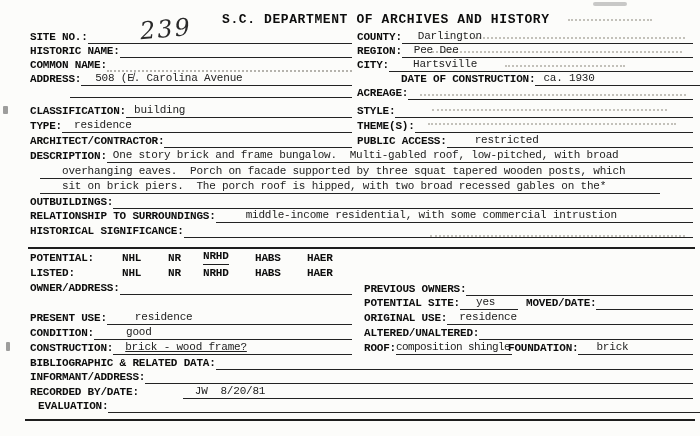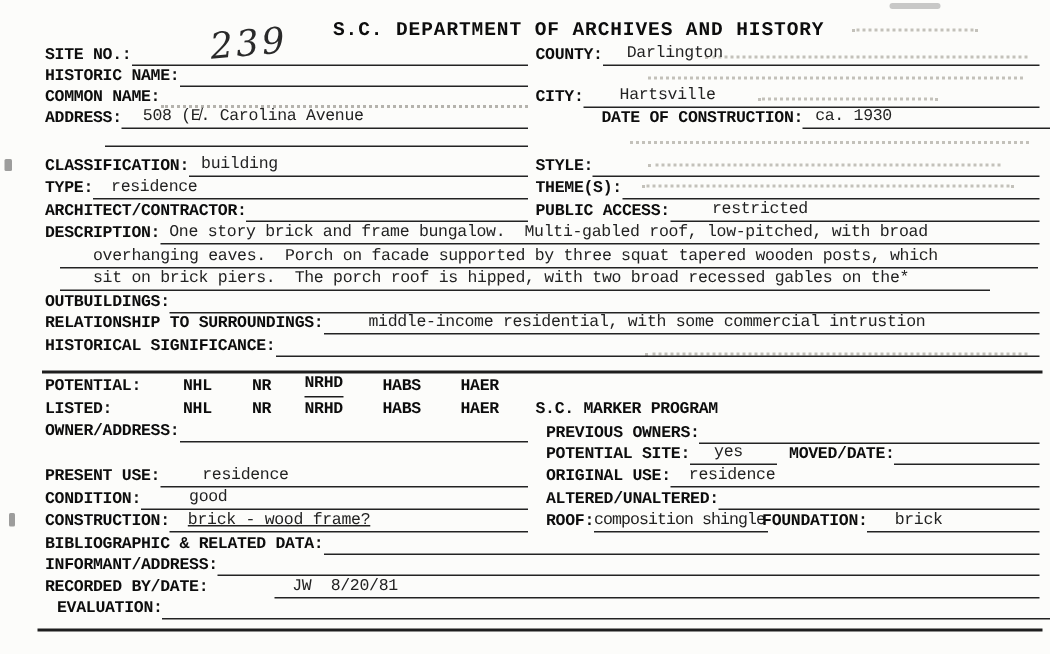--- a/index.html
+++ b/index.html
@@ -76,6 +76,10 @@
     <span class="lab">HISTORIC NAME:</span>
     <span class="fill"></span>
   </div>
+  <div class="r" style="top:45px;left:357px;width:336px;">
+    <span class="lab">REGION:</span>
+    <span class="fill"><span class="val" style="margin-left:12px;">Pee Dee</span></span>
+  </div>
 
   <div class="r" style="top:59px;left:30px;width:322px;">
     <span class="lab">COMMON NAME:</span>

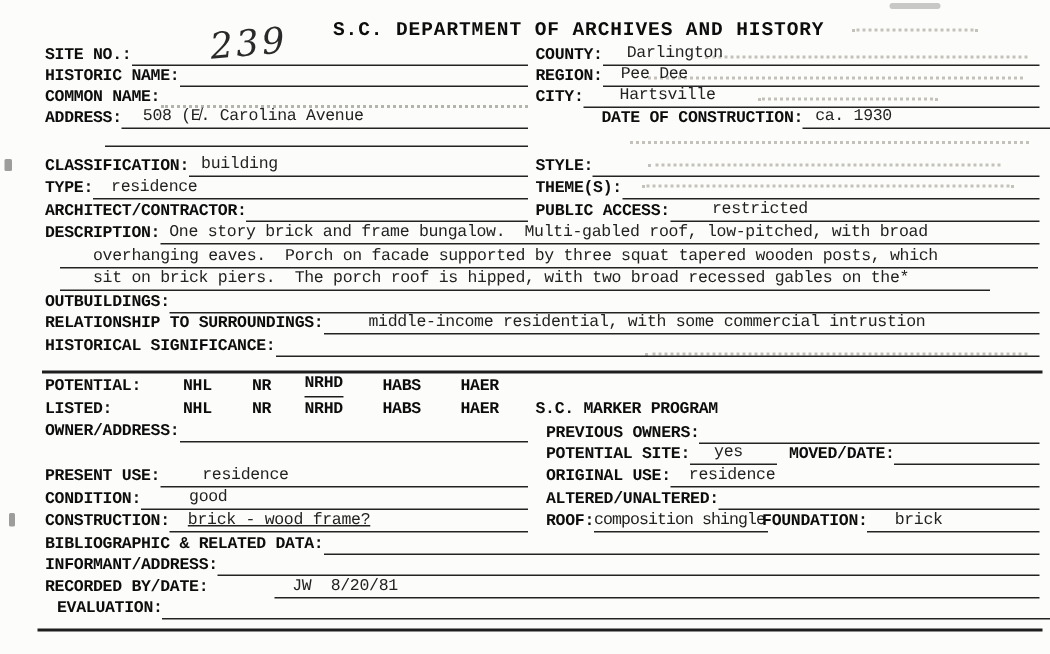--- a/index.html
+++ b/index.html
@@ -102,6 +102,10 @@
   <div class="r" style="top:85px;left:70px;width:282px;">
     <span class="fill"></span>
   </div>
+  <div class="r" style="top:87px;left:357px;width:336px;">
+    <span class="lab">ACREAGE:</span>
+    <span class="fill"></span>
+  </div>
 
   <div class="r" style="top:105px;left:30px;width:322px;">
     <span class="lab">CLASSIFICATION:</span>

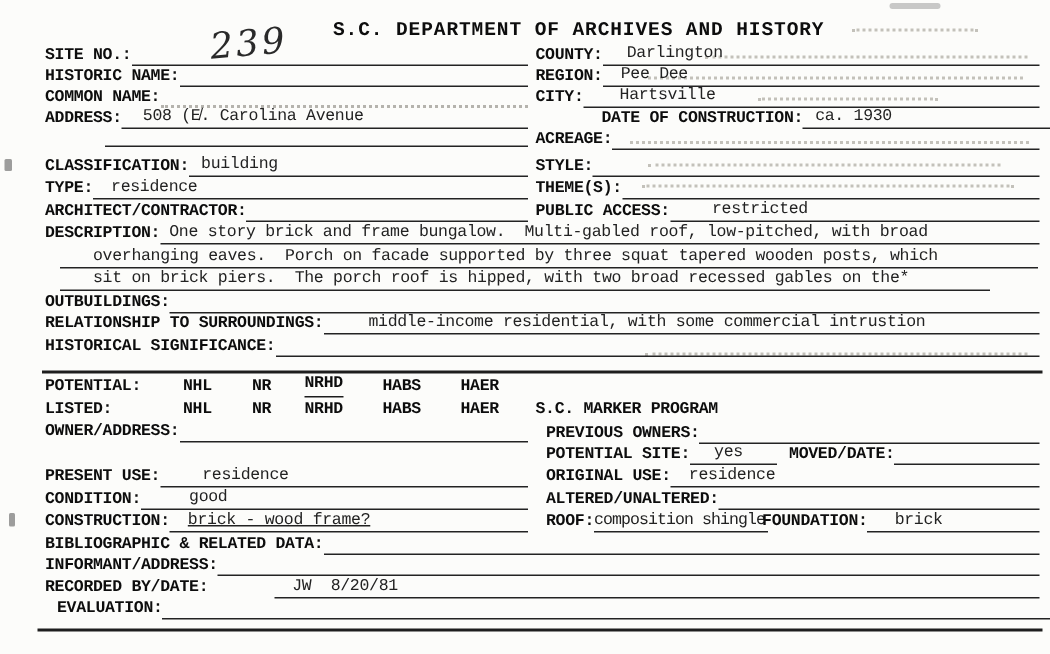--- a/index.html
+++ b/index.html
@@ -178,7 +178,6 @@
     <span class="opt" style="left:173px;">NRHD</span>
     <span class="opt" style="left:225px;">HABS</span>
     <span class="opt" style="left:277px;">HAER</span>
-    <span class="opt" style="left:327px;">S.C. MARKER PROGRAM</span>
   </div>
 
   <div class="r" style="top:282px;left:30px;width:322px;">

